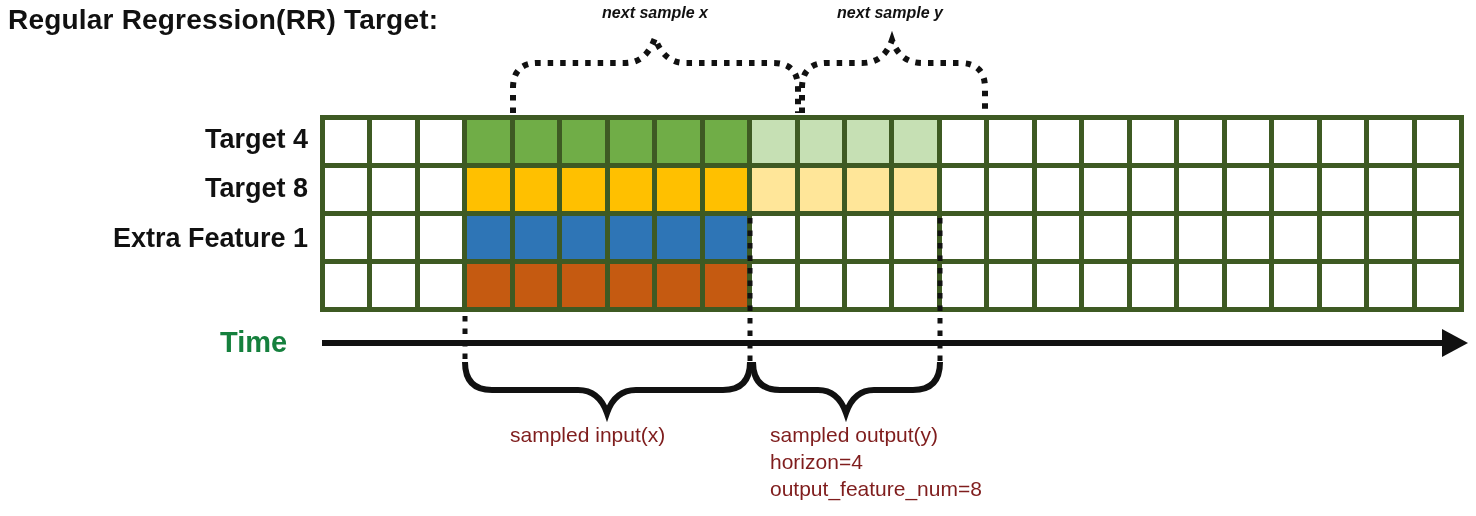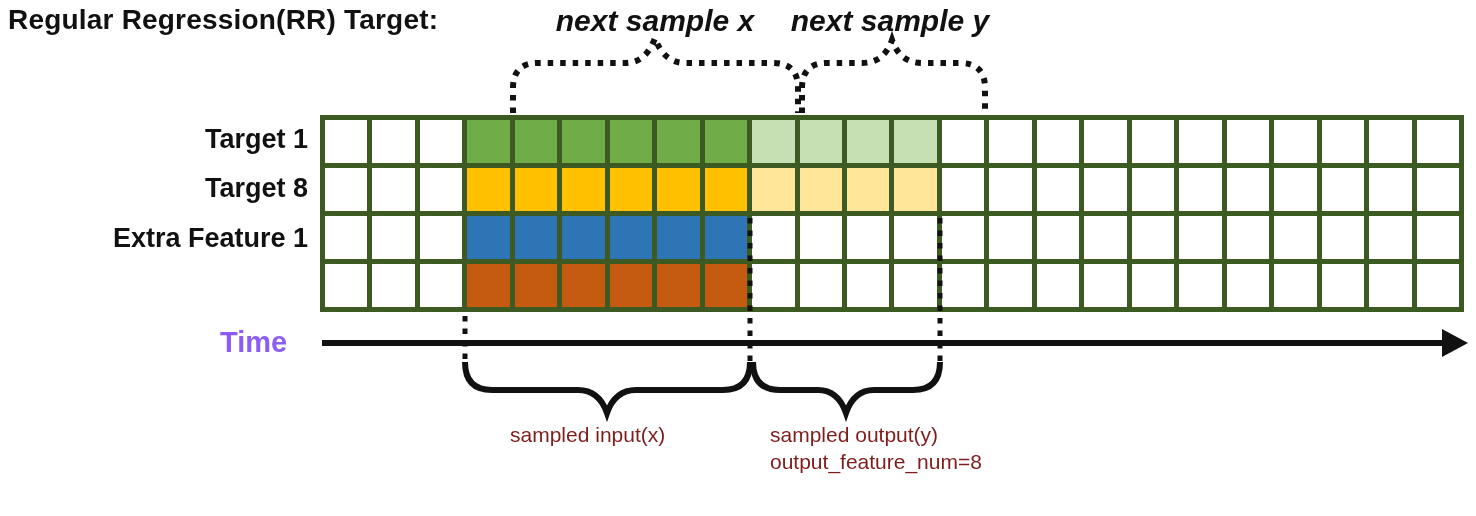--- a/index.html
+++ b/index.html
@@ -13,7 +13,7 @@
   }
   .ann{
     position:absolute;top:4px;transform:translateX(-50%);
-    font-size:30px;font-style:italic;font-weight:600;color:#111;white-space:nowrap;text-align:center;
+    font-size:16px;font-style:italic;font-weight:600;color:#111;white-space:nowrap;text-align:center;
   }
   .ann-x{left:655px;}
   .ann-y{left:890px;}

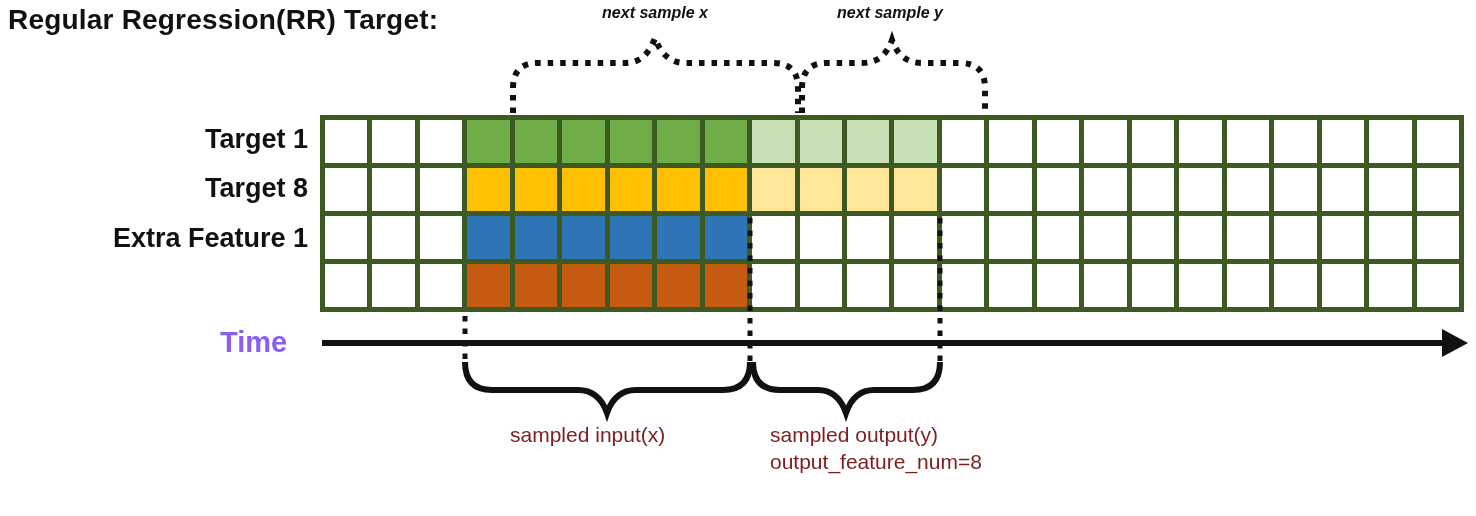--- a/index.html
+++ b/index.html
@@ -50,7 +50,7 @@
   <div class="ann ann-y">next sample y</div>
 
   <div class="row-labels">
-    <div>Target 1</div>
+    <div>Target 4</div>
     <div>Target 8</div>
     <div>Extra Feature 1</div>
   </div>

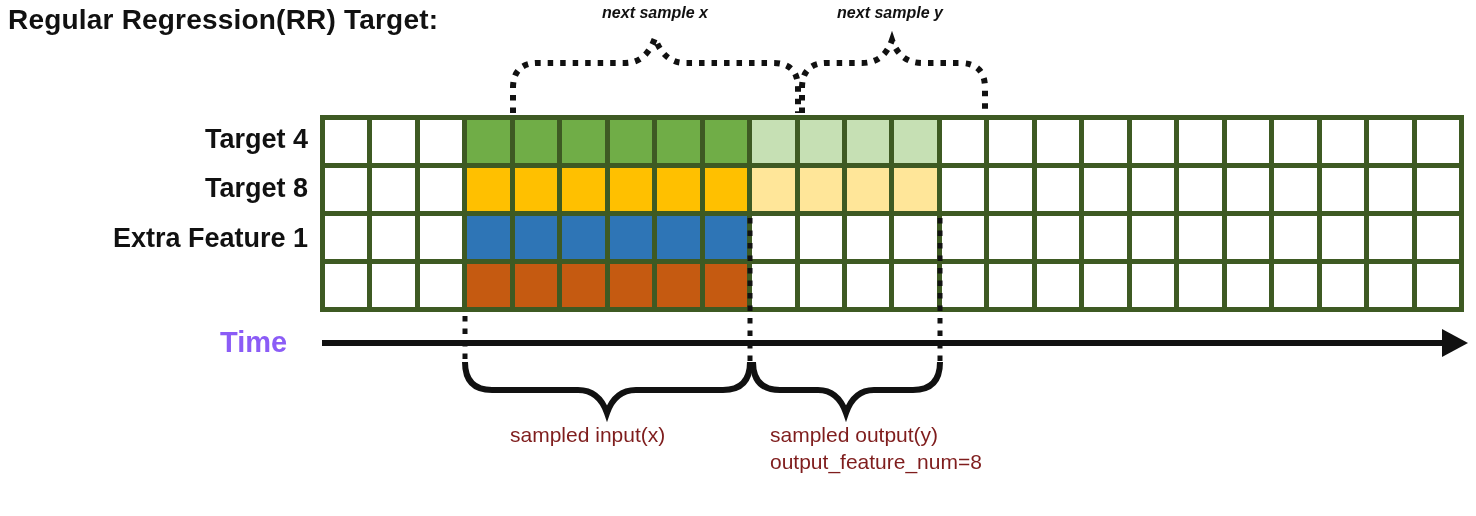--- a/index.html
+++ b/index.html
@@ -30,7 +30,7 @@
   .cell{width:100%;height:100%;}
   .time-label{
     position:absolute;left:220px;top:326px;
-    font-size:29px;font-weight:bold;color:#8b5cf6;
+    font-size:29px;font-weight:bold;color:#15803d;
   }
   .overlay{position:absolute;left:0;top:0;pointer-events:none;}
   .note{

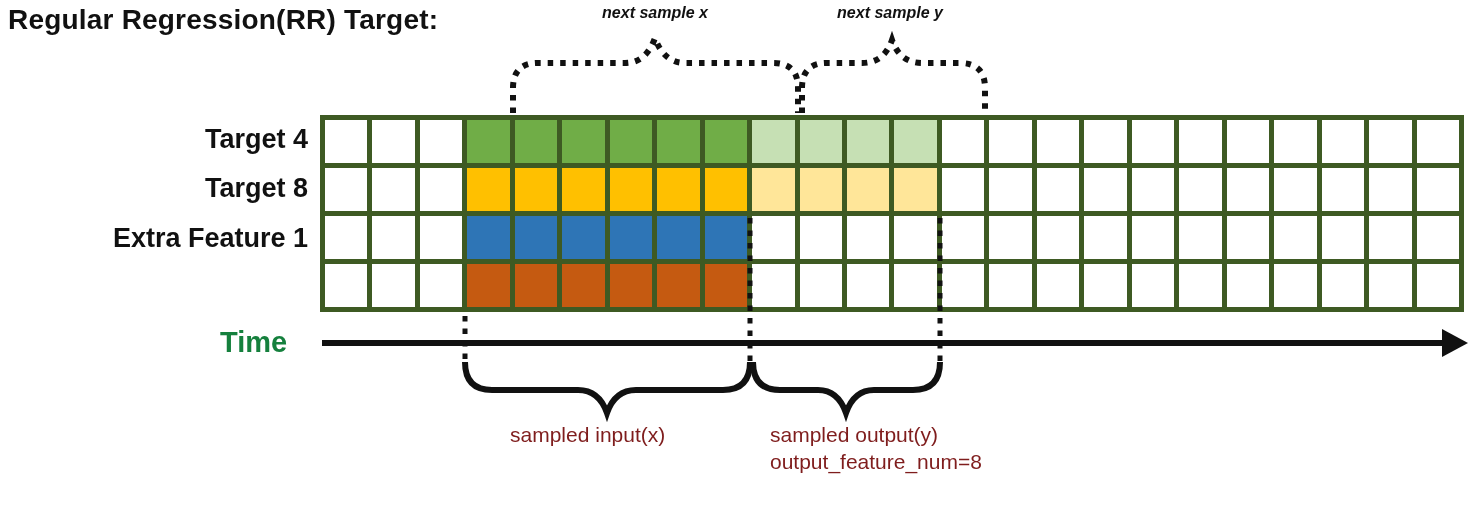--- a/index.html
+++ b/index.html
@@ -180,6 +180,7 @@
 
   <div class="note note-output">
     <div>sampled output(y)</div>
+    <div>horizon=4</div>
     <div>output_feature_num=8</div>
   </div>
 

